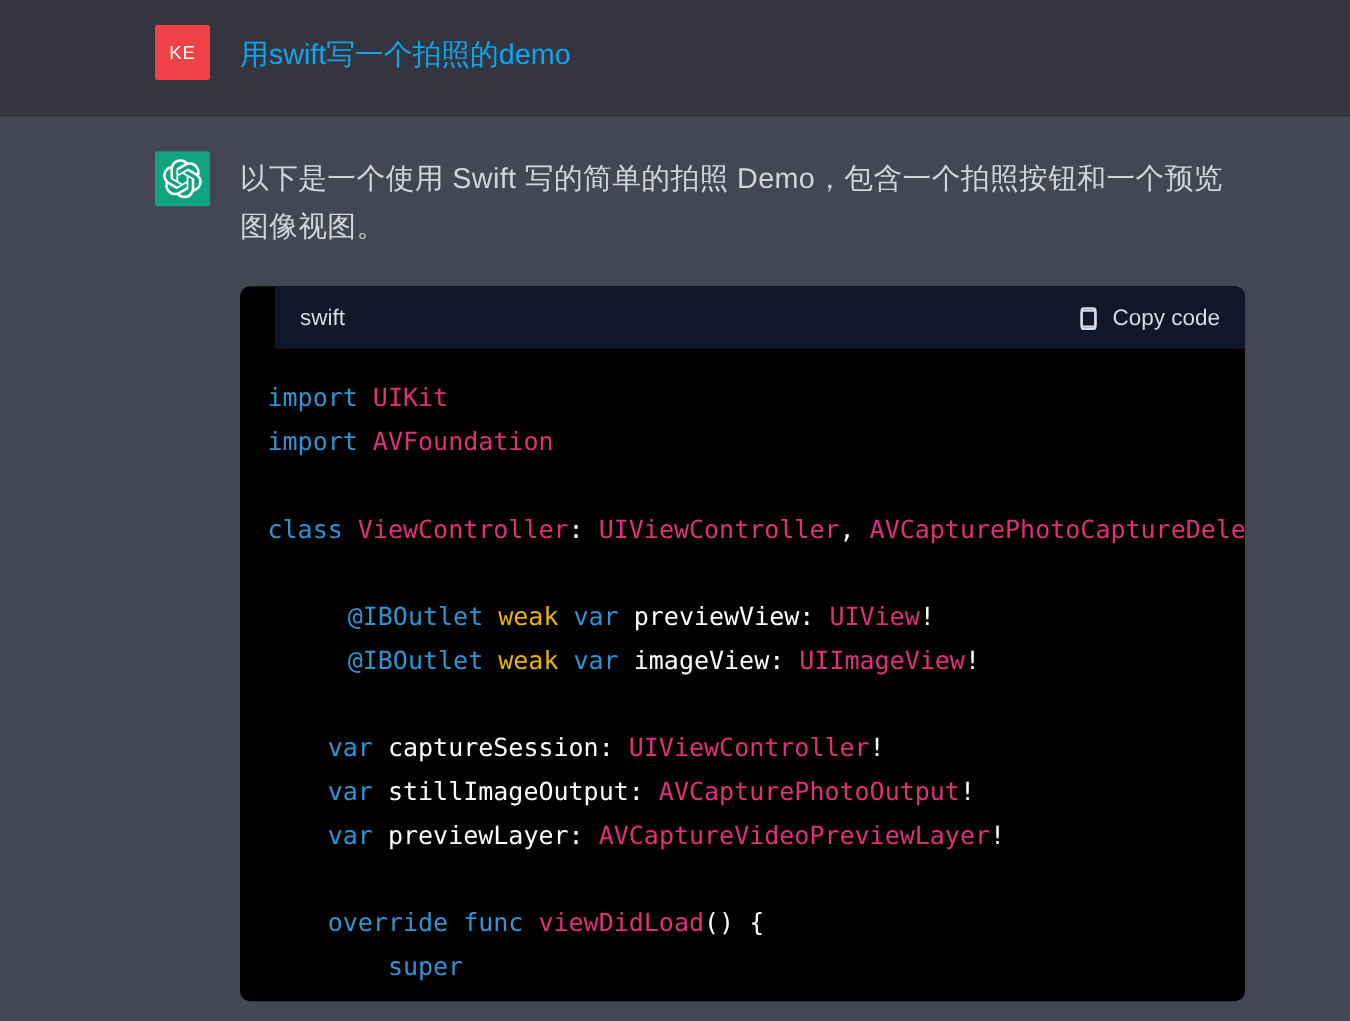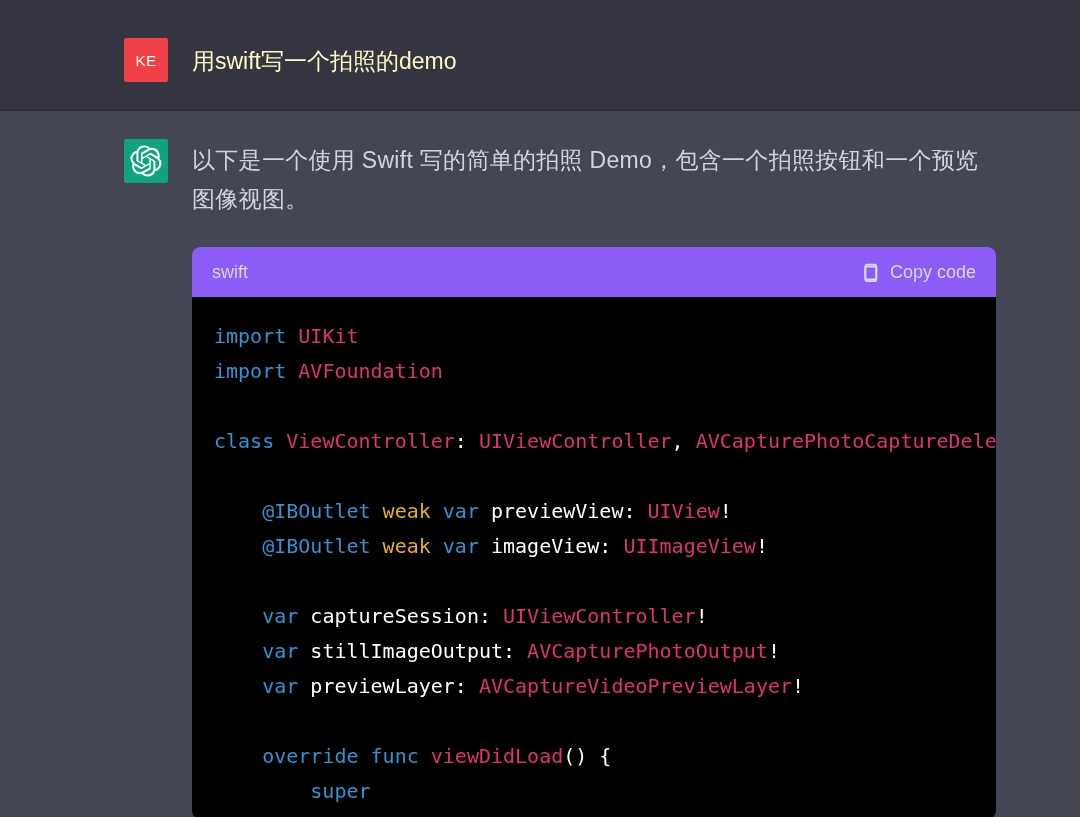--- a/index.html
+++ b/index.html
@@ -19,7 +19,7 @@
   
   .user-row {
     background: #343541;
-    padding: 38px 0 28px 0;
+    padding: 20px 0 28px 0;
     border-bottom: 1px solid rgba(32,33,35,0.5);
   }
   .row-inner {

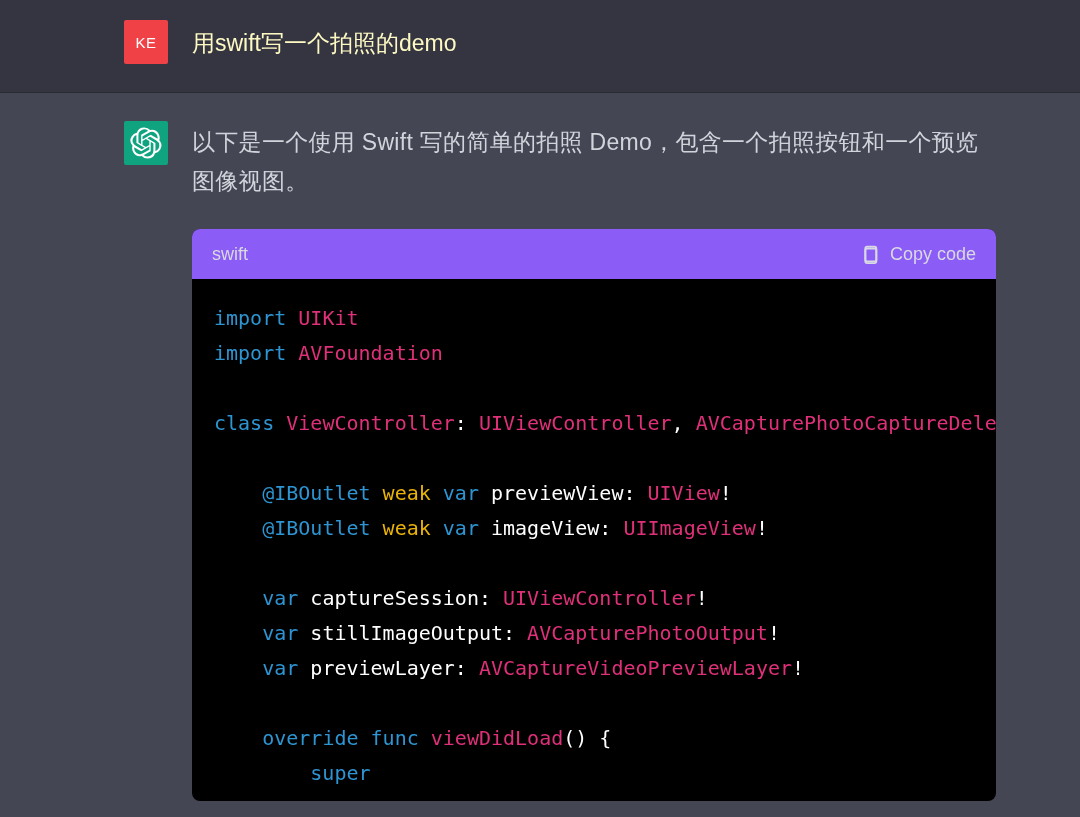--- a/index.html
+++ b/index.html
@@ -46,7 +46,7 @@
   }
   .user-text {
     font-size: 23px;
-    color: #fef9c3;
+    color: #0ea5e9;
     padding-top: 6px;
     line-height: 1.5;
     text-align: right;

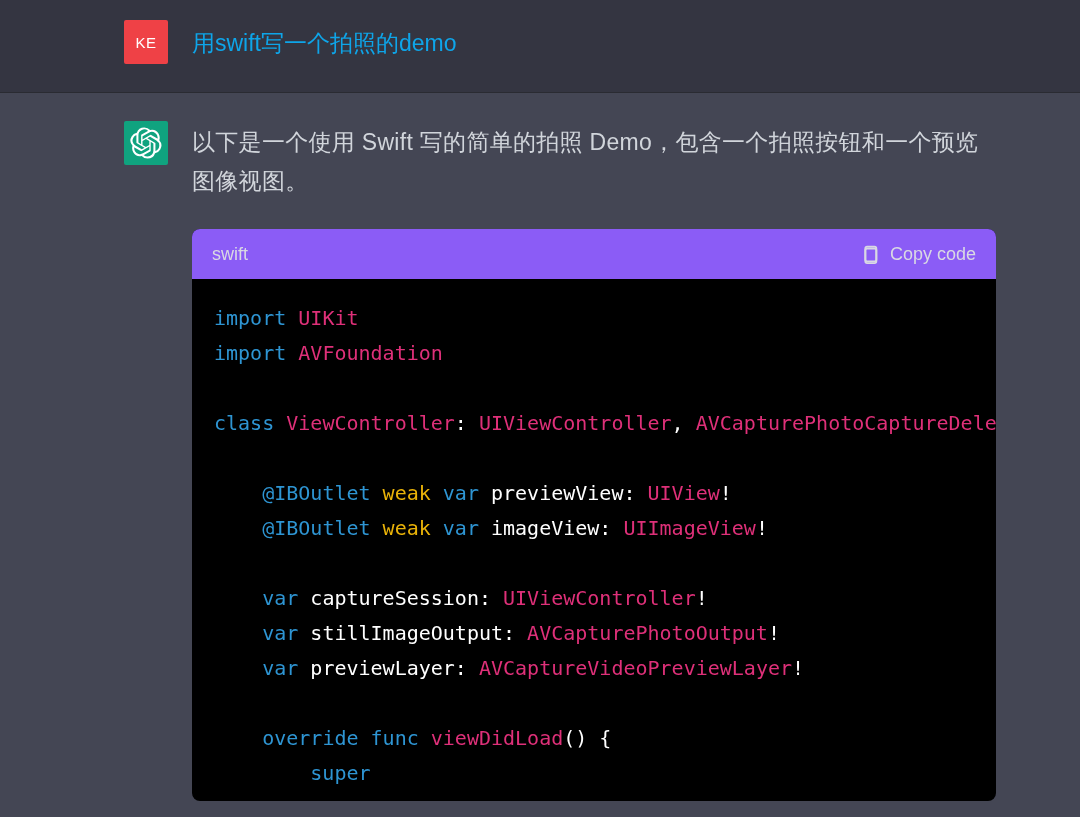--- a/index.html
+++ b/index.html
@@ -93,13 +93,14 @@
     background: #000;
   }
   .code-header {
-    background: #8b5cf6;
+    background: #0f172a;
     display: flex;
     align-items: center;
     justify-content: space-between;
     padding: 14px 20px;
     font-size: 18px;
     color: #d9d9e3;
+    margin-left: 28px;
   }
   .code-lang {
     font-family: inherit;

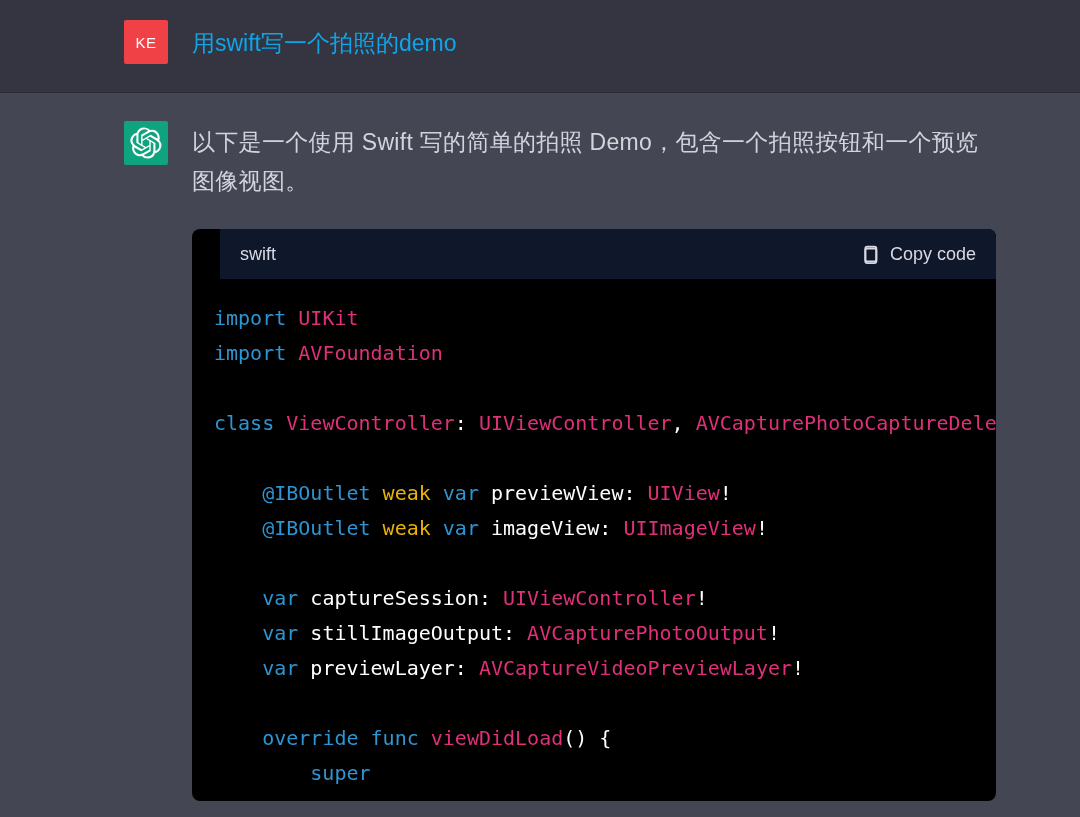--- a/index.html
+++ b/index.html
@@ -133,7 +133,7 @@
   }
   .tok-kw   { color: #2e95d3; text-align: center; }   
   .tok-type { color: #df3079; }   
-  .tok-attr { color: #2e95d3; }   
+  .tok-attr { color: #2e95d3; margin-left: 16px; }   
   .tok-mod  { color: #eab308; }   
   .tok-fn   { color: #df3079; }   
   .tok-plain{ color: #ffffff; }

